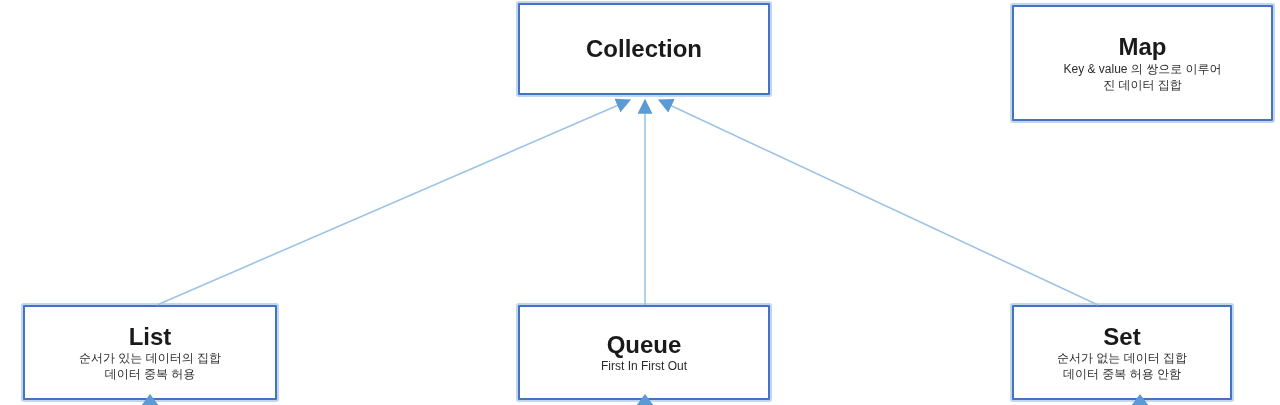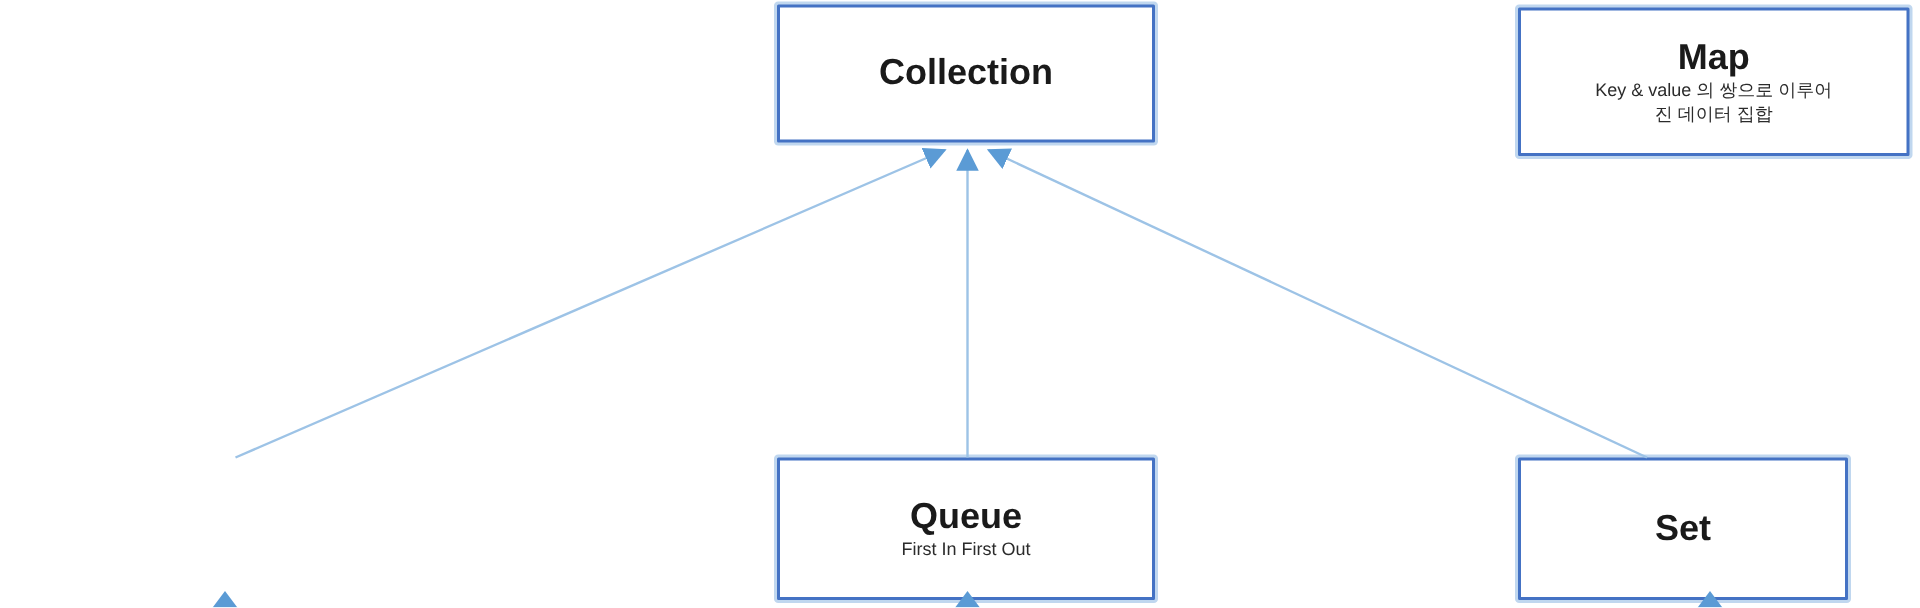--- a/index.html
+++ b/index.html
@@ -49,7 +49,7 @@
     white-space:nowrap;
   }
   .node-collection{left:518px;top:3px;width:252px;height:92px;}
-  .node-map{left:1012px;top:5px;width:261px;height:99px;}
+  .node-map{left:1012px;top:5px;width:261px;height:116px;}
   .node-list{left:23px;top:305px;width:254px;height:95px;}
   .node-queue{left:518px;top:305px;width:252px;height:95px;text-align:right;}
   .node-set{left:1012px;top:305px;width:220px;height:95px;}

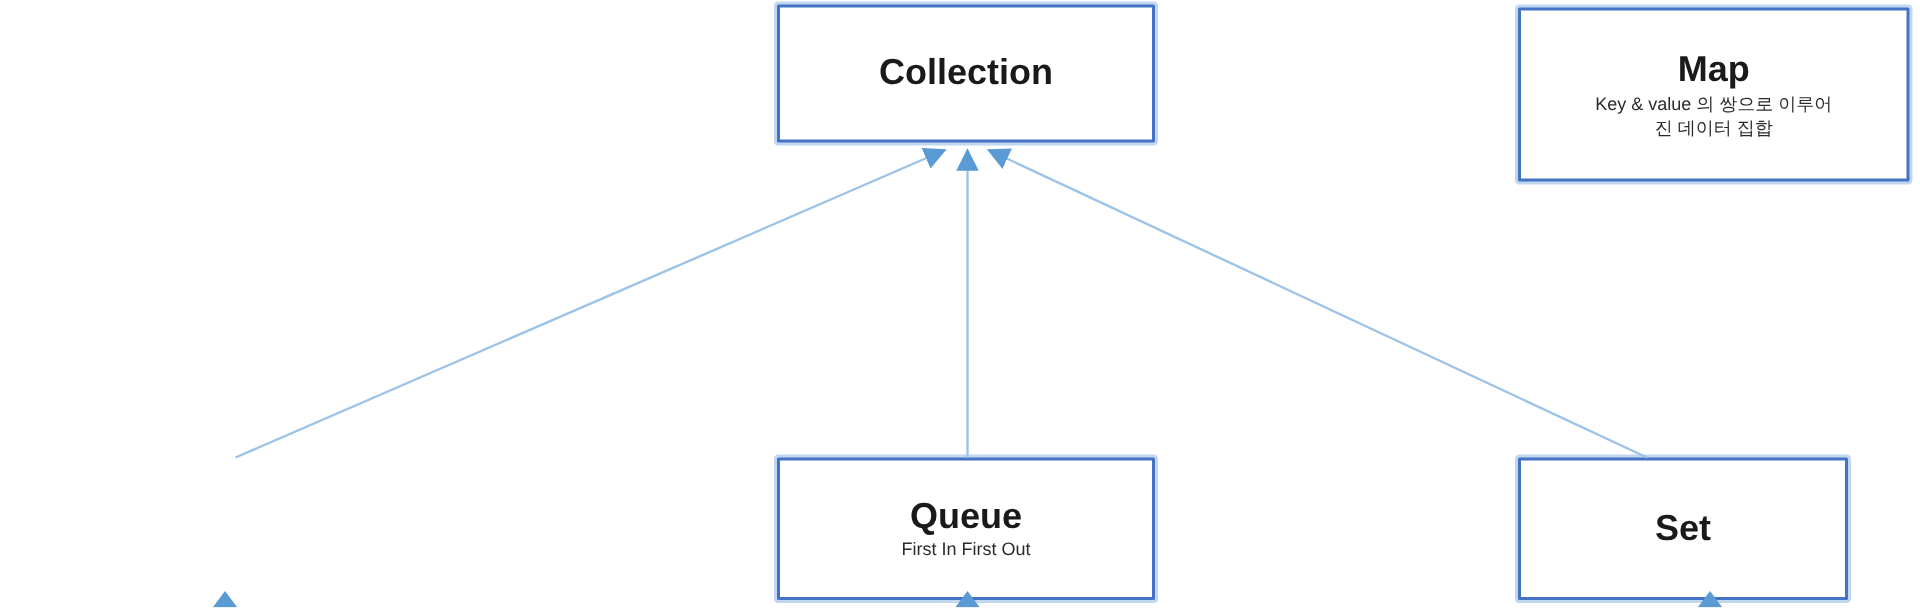--- a/index.html
+++ b/index.html
@@ -87,6 +87,11 @@
     <div class="node-desc">진 데이터 집합</div>
   </div>
 
+  <div class="node node-list">
+    <div class="node-title">List</div>
+    <div class="node-desc">순서가 있는 데이터의 집합</div>
+    <div class="node-desc">데이터 중복 허용</div>
+  </div>
 
   <div class="node node-queue">
     <div class="node-title">Queue</div>

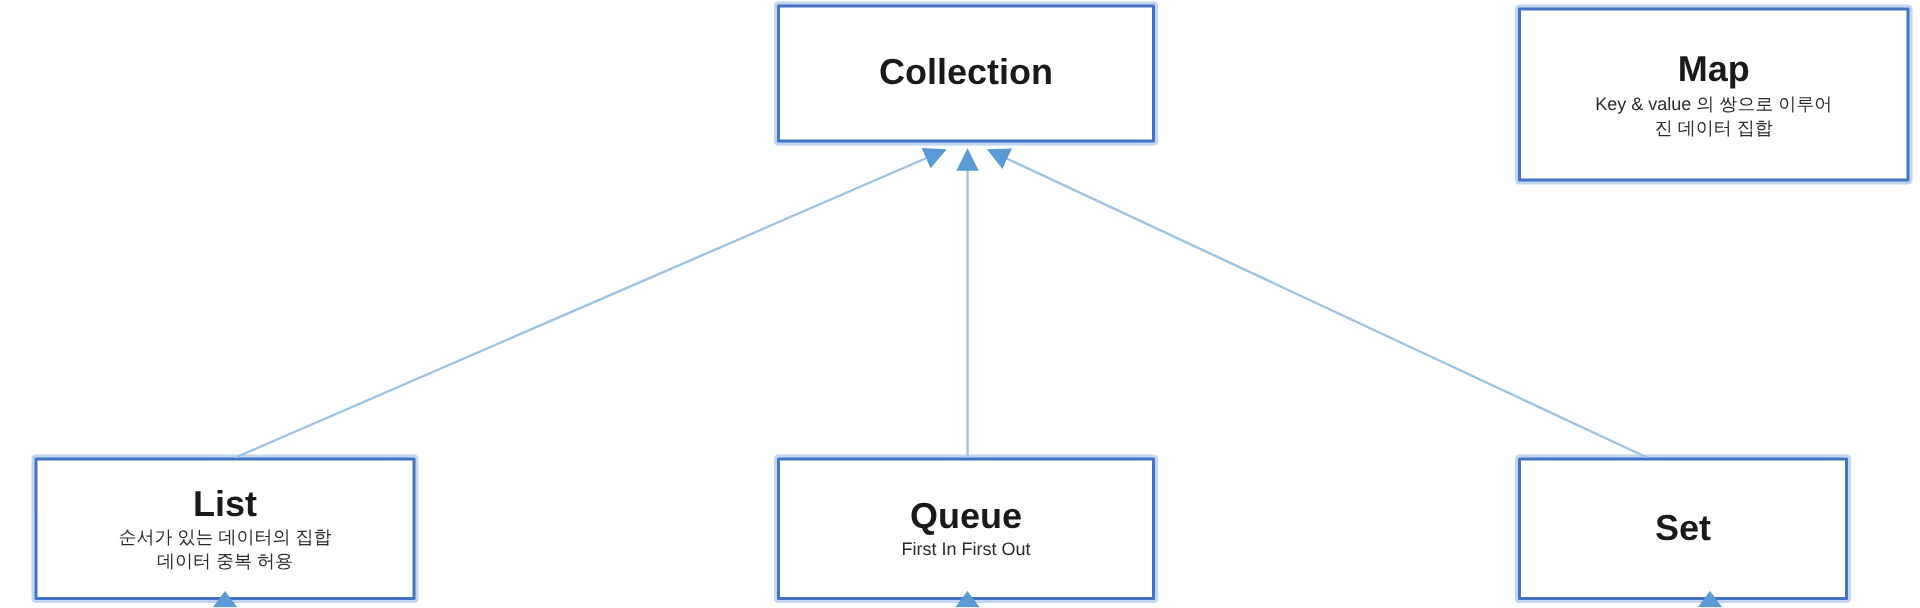--- a/index.html
+++ b/index.html
@@ -100,6 +100,7 @@
 
   <div class="node node-set">
     <div class="node-title">Set</div>
+    <div class="node-desc">순서가 없는 데이터 집합</div>
   </div>
 
 </div>

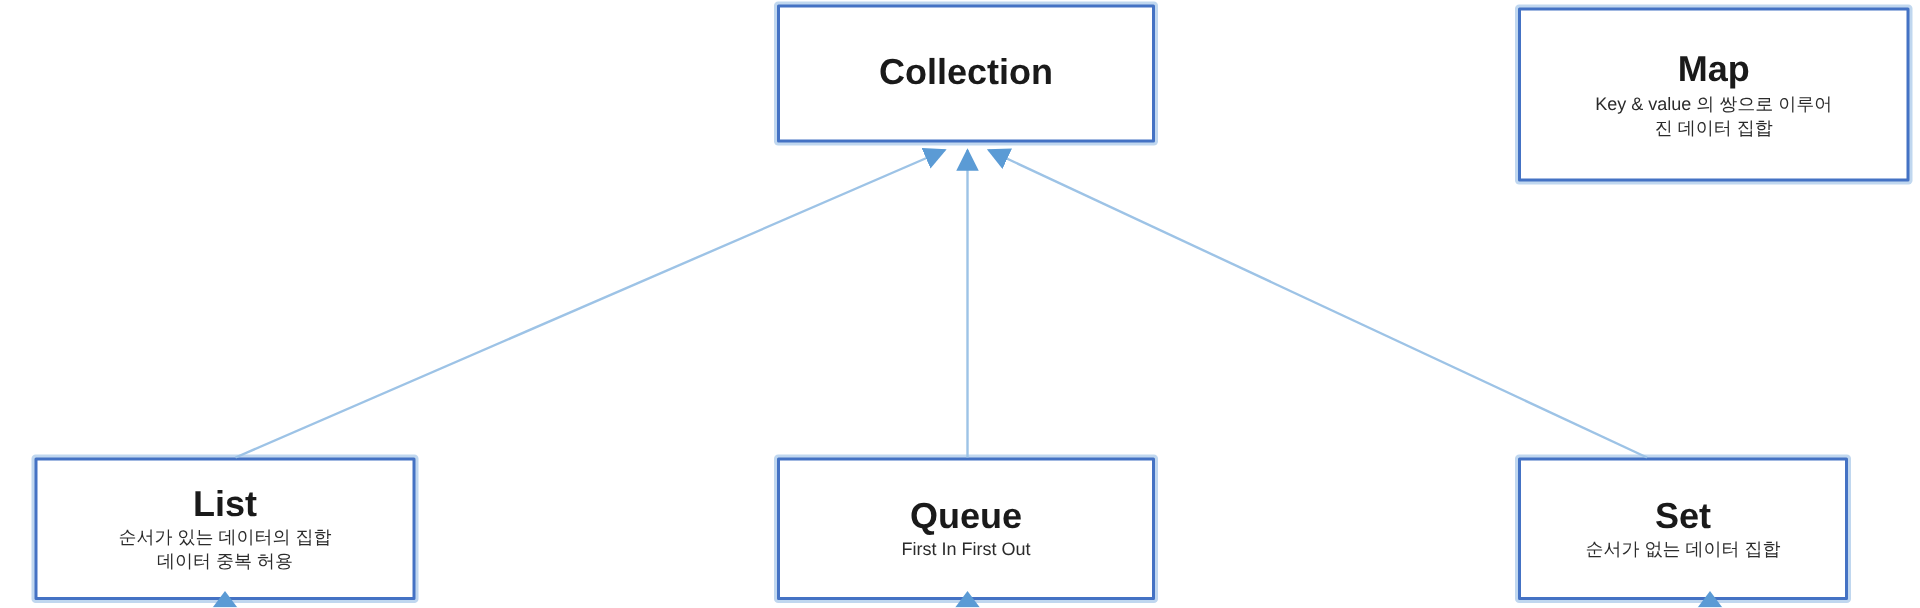--- a/index.html
+++ b/index.html
@@ -101,6 +101,7 @@
   <div class="node node-set">
     <div class="node-title">Set</div>
     <div class="node-desc">순서가 없는 데이터 집합</div>
+    <div class="node-desc">데이터 중복 허용 안함</div>
   </div>
 
 </div>

